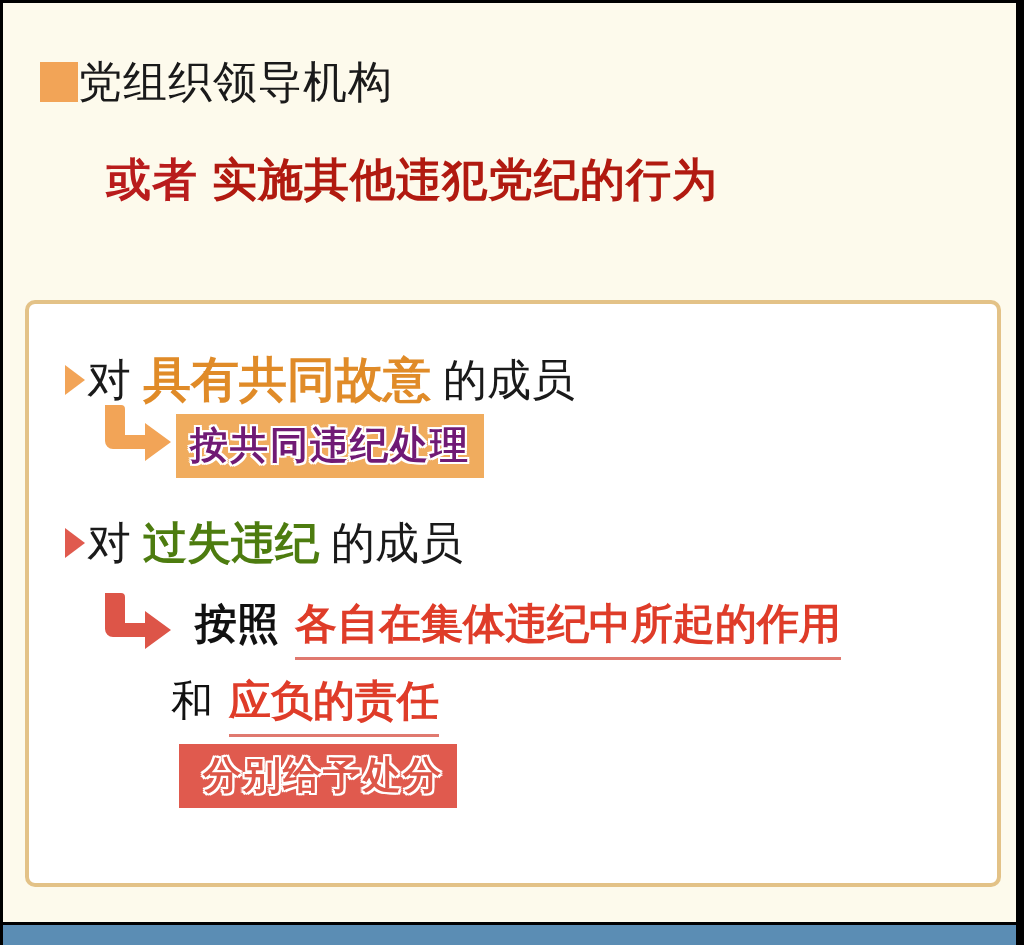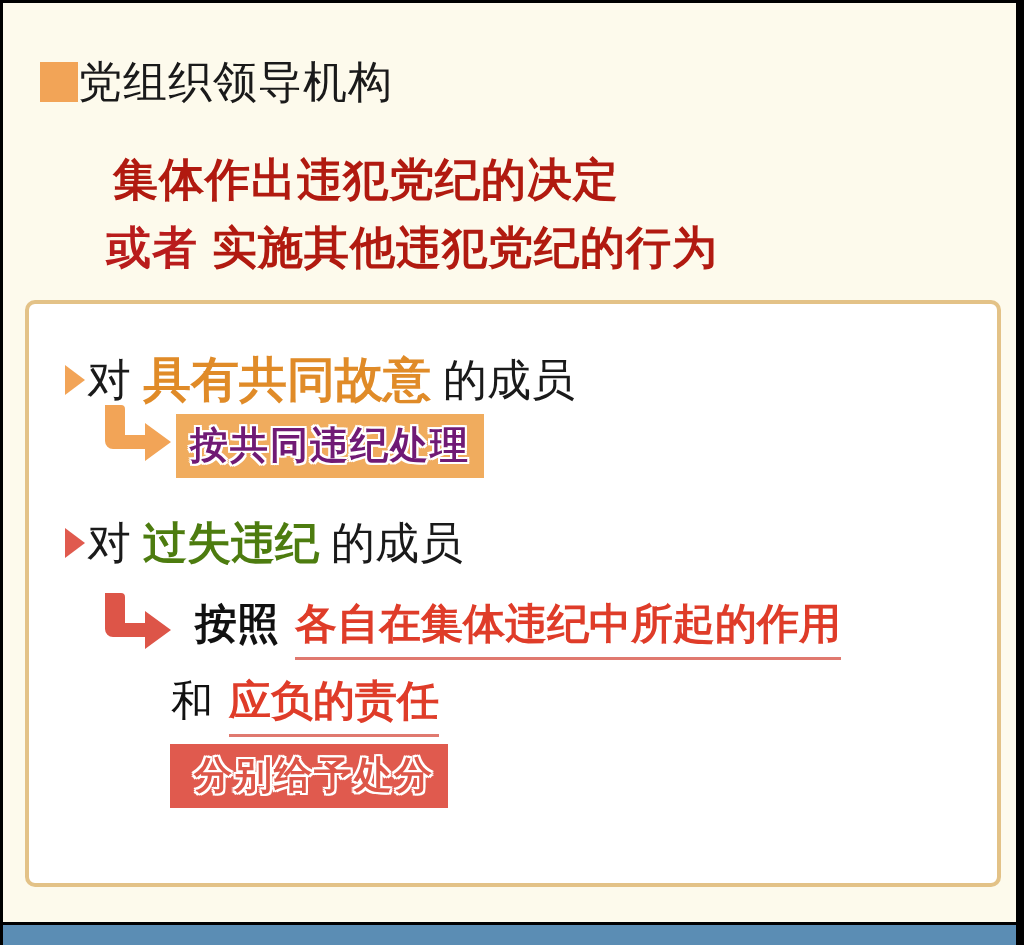--- a/index.html
+++ b/index.html
@@ -205,9 +205,6 @@
   </div>
 
   <div class="headline">
-    <div class="headline-line">
-      <span class="hl-red">集体作出违犯党纪的决定</span>
-    </div>
     <div class="headline-line line2">
       <span class="hl-black">或者</span><span class="hl-red">实施其他违犯党纪的行为</span>
     </div>

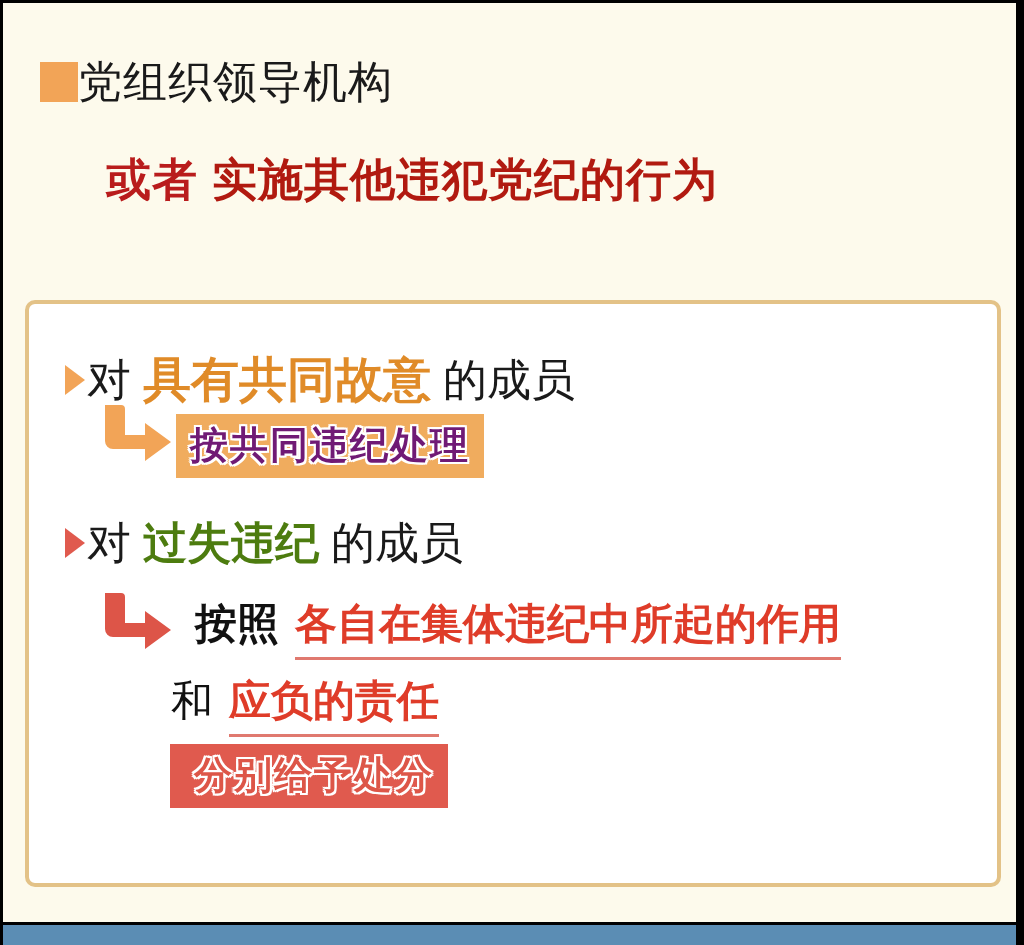--- a/index.html
+++ b/index.html
@@ -250,7 +250,7 @@
     <span class="al-red-underline">应负的责任</span>
   </div>
 
-  <div class="badge badge-red" style="left:167px; top:741px;padding-left:24px;">分别给予处分</div>
+  <div class="badge badge-red" style="left:176px; top:741px;padding-left:24px;">分别给予处分</div>
 
   <div class="bottom-strip"></div>
 

